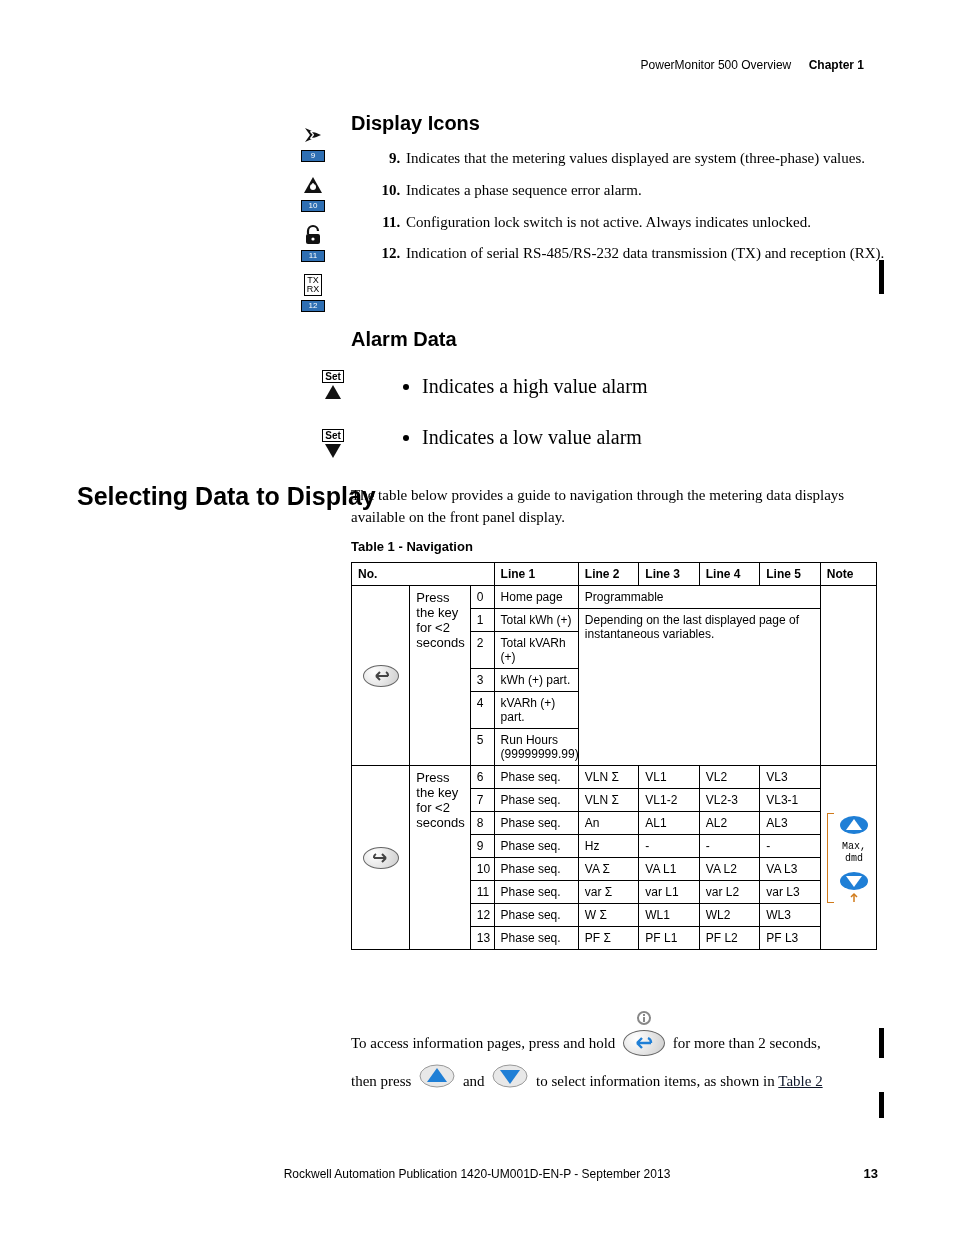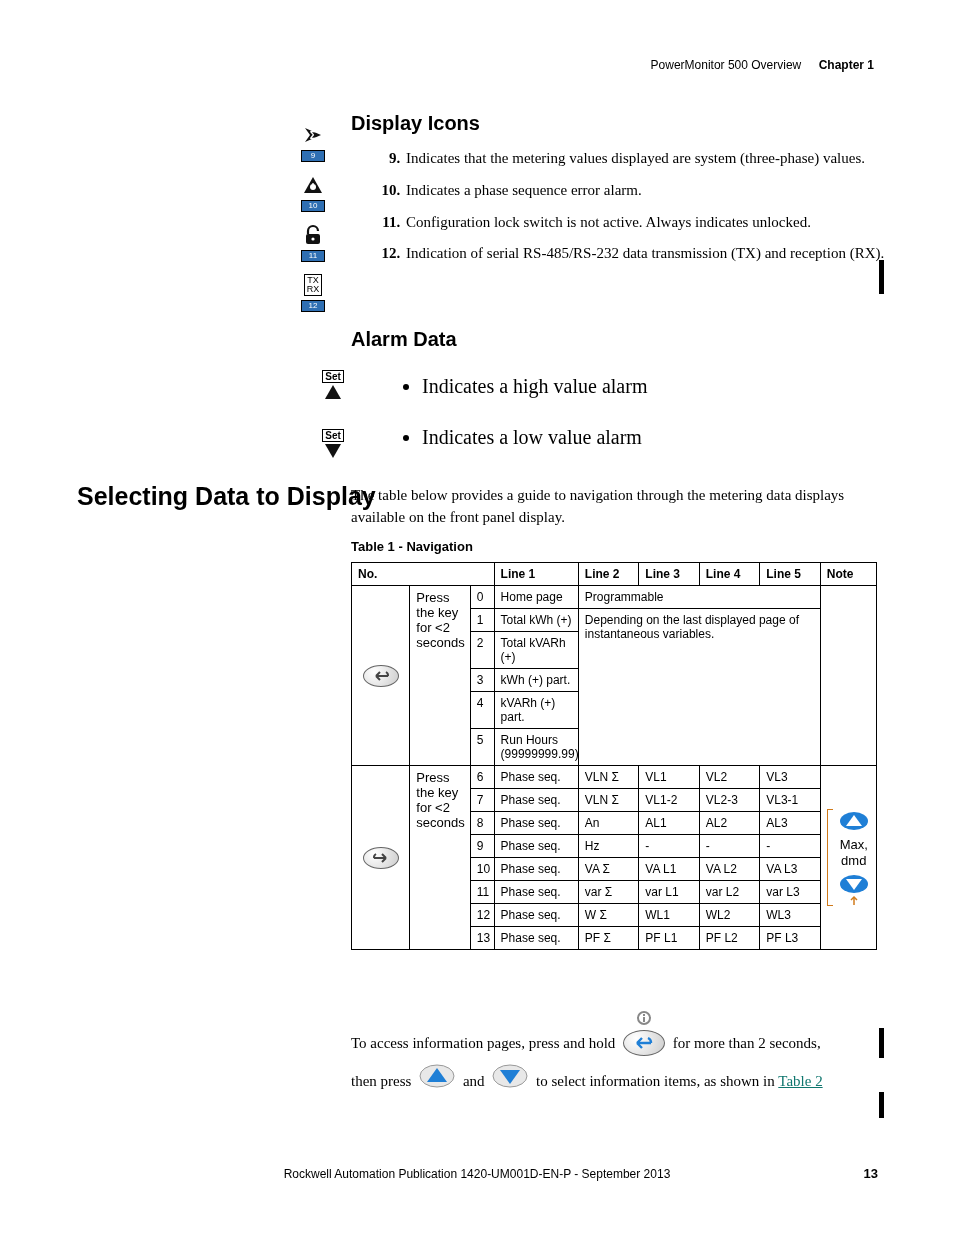--- a/index.html
+++ b/index.html
@@ -15,7 +15,7 @@
   .header {
     position: absolute;
     top: 58px;
-    right: 80px;
+    right: 90px;
     font-family: "Myriad Pro", "Segoe UI", Arial, sans-serif;
     font-size: 12px;
   }

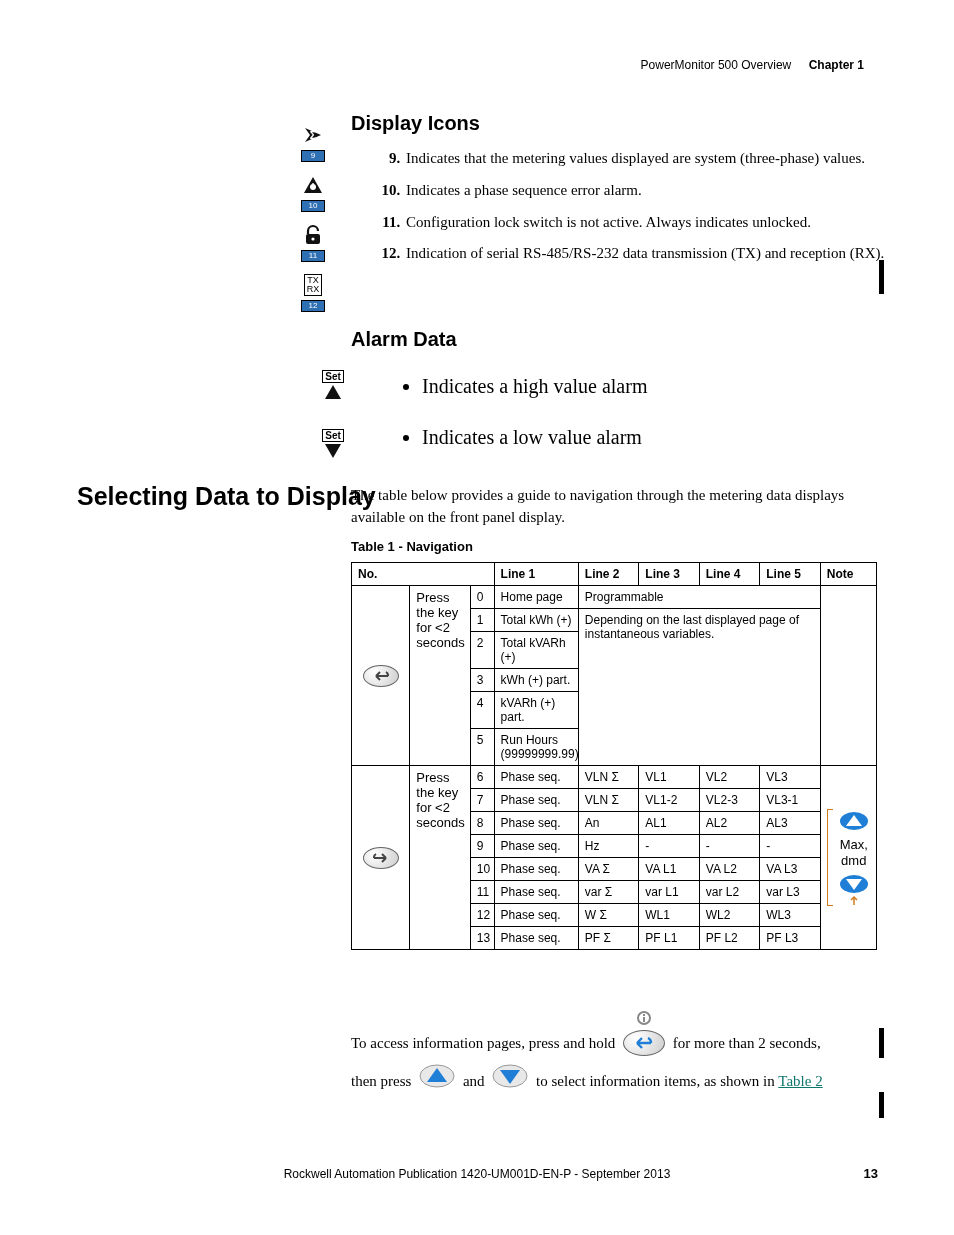--- a/index.html
+++ b/index.html
@@ -313,7 +313,7 @@
                   <polygon points="15,4 23,15 7,15" fill="#fff"></polygon>
                 </svg>
           </span>
-          <span style="font-family:Liberation Sans, sans-serif; font-size:13px; line-height:1.2; display:block; margin:4px 0;">Max, dmd</span>
+          <span style="font-family:Liberation Mono, monospace; font-size:10px; line-height:1.2; display:block; margin:4px 0;">Max, dmd</span>
           <span class="note-tri-down">
             <svg width="30" height="20">
                   <ellipse cx="15" cy="10" rx="14" ry="9" fill="#1f7fd6"></ellipse>

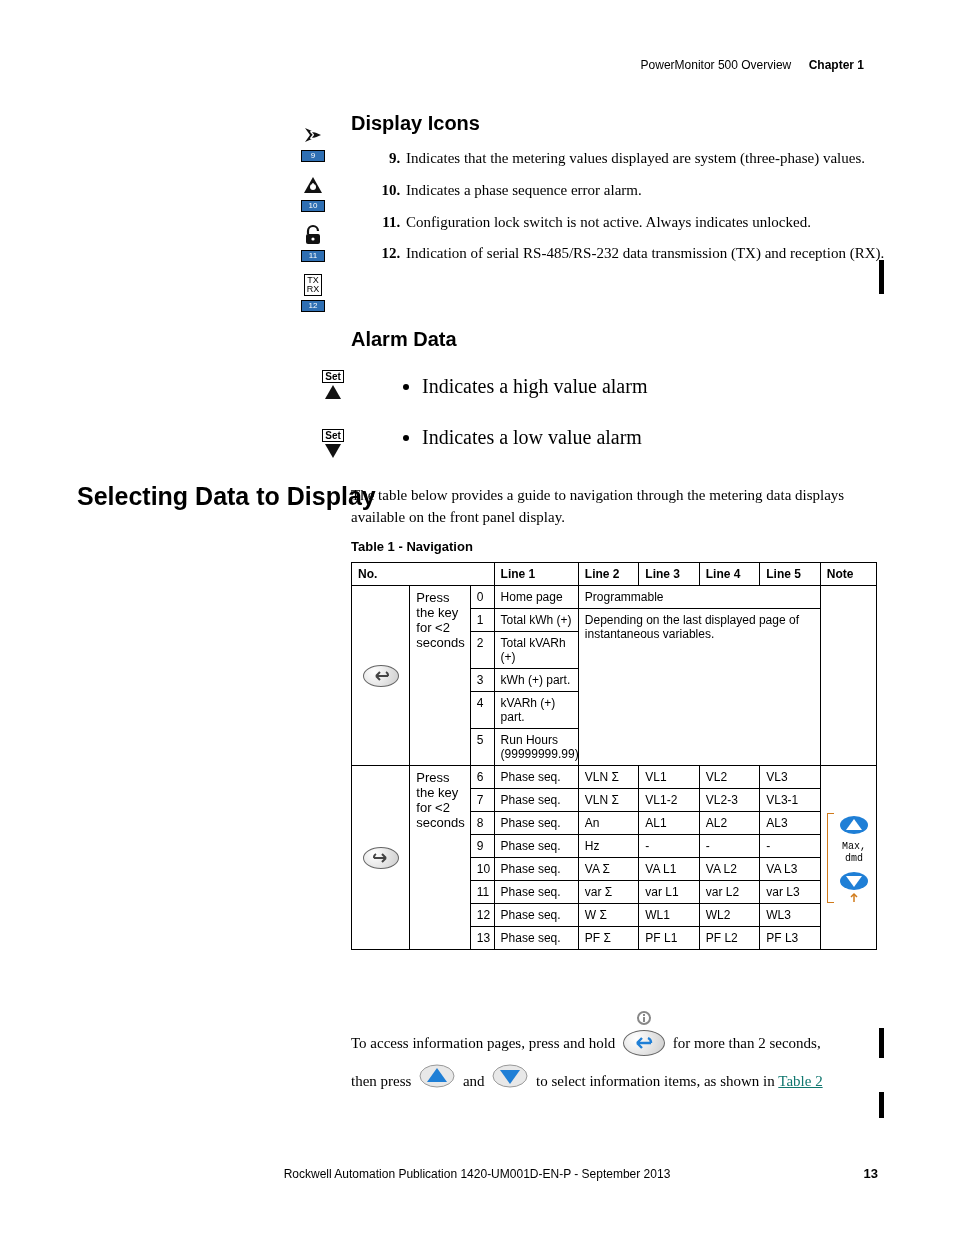--- a/index.html
+++ b/index.html
@@ -117,7 +117,7 @@
     font-size:15px; line-height:2.4;
   }
   .info-para .line2 { line-height:1.5; display:block; margin-top:2px; }
-  .info-para a { color:#0f766e; text-decoration:underline; }
+  .info-para a { color:#0f172a; text-decoration:underline; }
   .inline-icon { display:inline-block; vertical-align:middle; margin:0 4px; }
 
   .footer {

